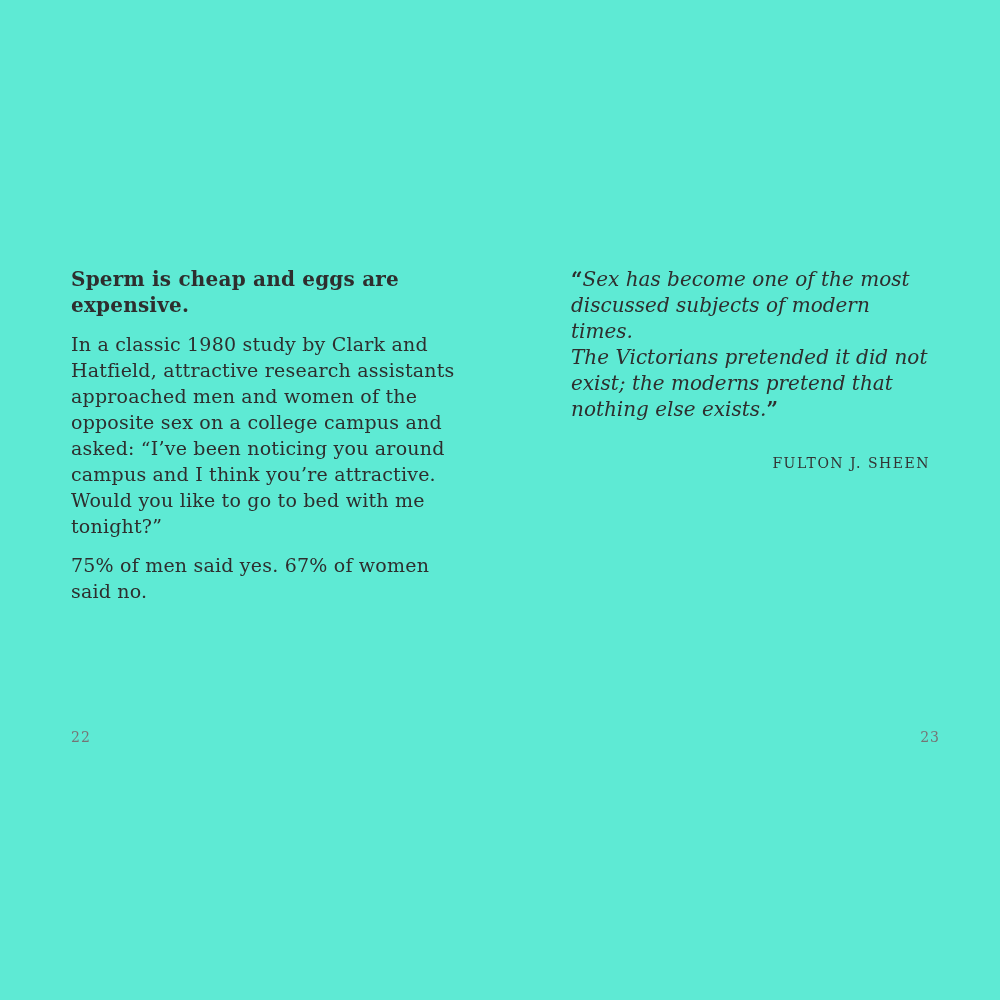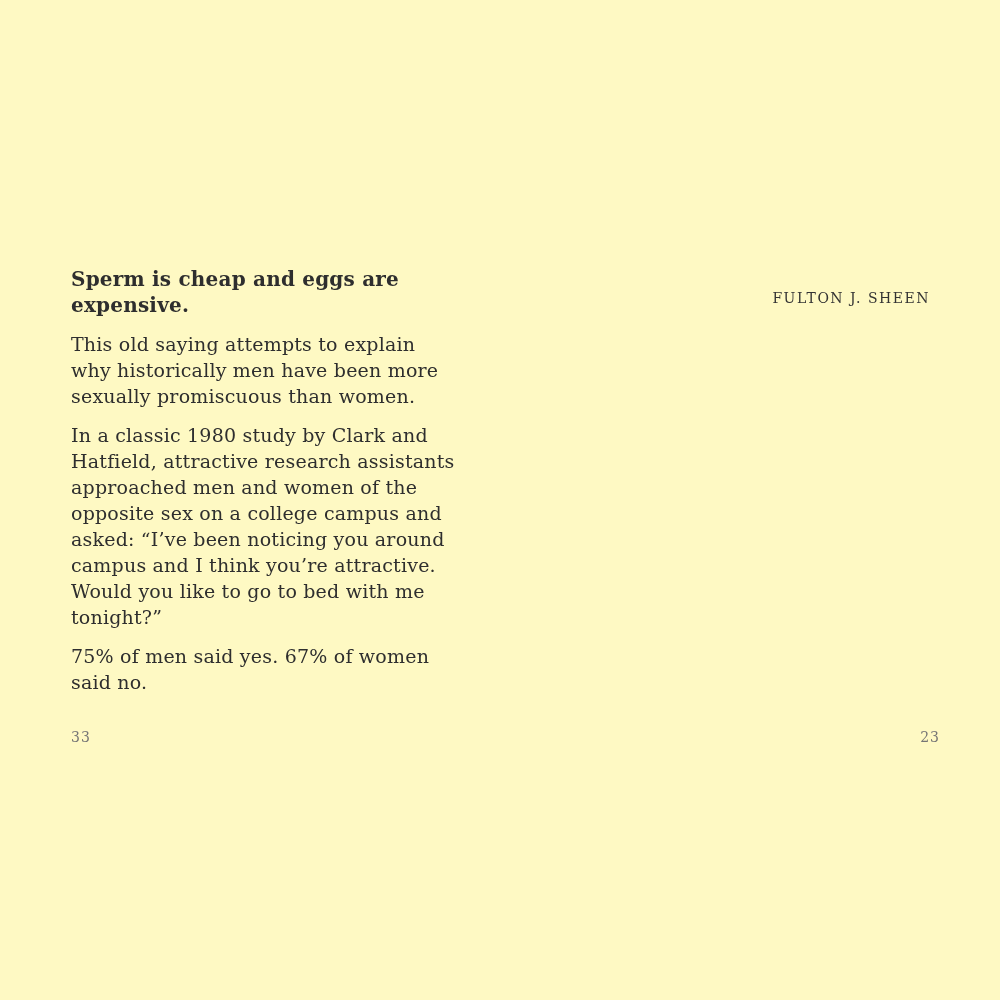--- a/index.html
+++ b/index.html
@@ -11,7 +11,7 @@
     position: relative;
     width: 1000px;
     height: 1000px;
-    background: #fef9c3;
+    background: #5eead4;
     font-family: "DejaVu Serif", serif;
     color: #2e2e2e;
     overflow: hidden;

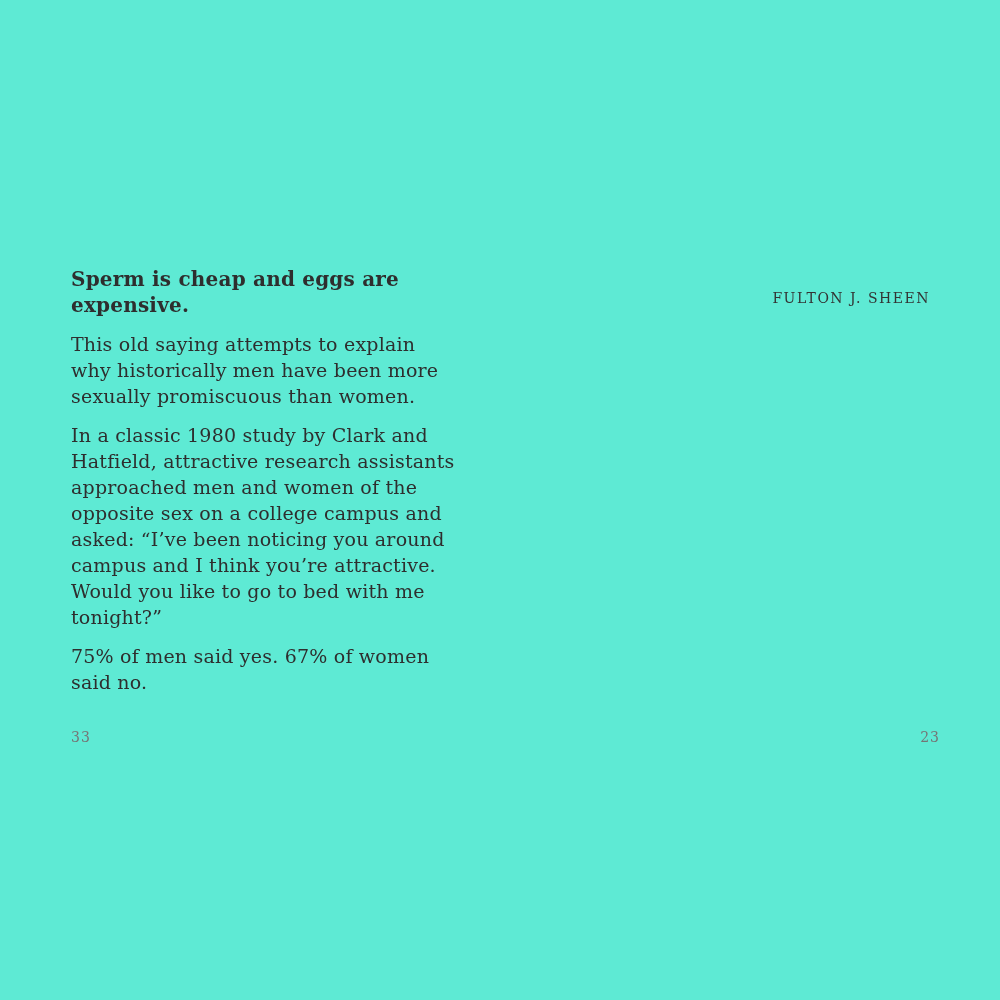--- a/index.html
+++ b/index.html
@@ -97,6 +97,11 @@
   </div>
 
   <div class="page-right">
+    <blockquote class="quote"><span class="qmark">“</span><span class="qtext">Sex has become one of the most
+discussed subjects of modern times.
+The Victorians pretended it did not
+exist; the moderns pretend that
+nothing else exists.</span><span class="qmark">”</span></blockquote>
     <div class="attribution">FULTON J. SHEEN</div>
   </div>
 

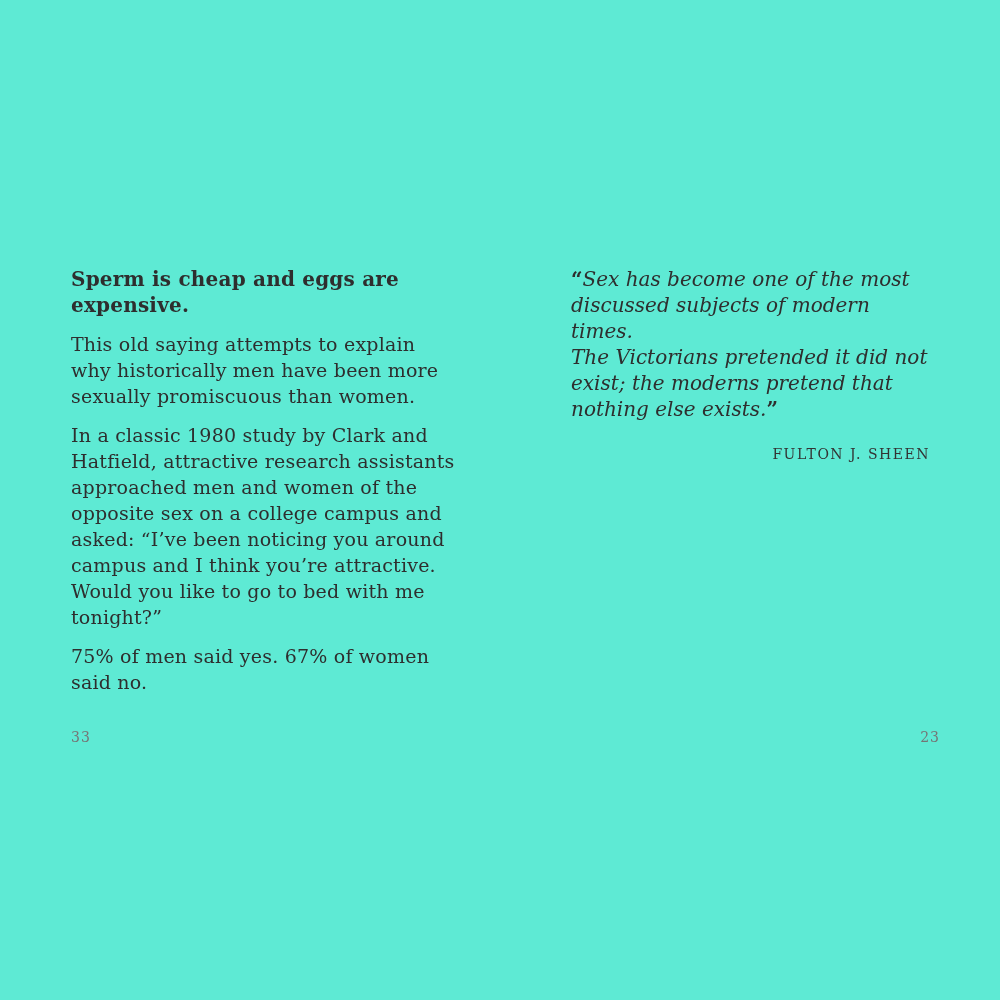--- a/index.html
+++ b/index.html
@@ -81,9 +81,6 @@
   <div class="page-left">
     <h2 class="heading">Sperm is cheap and eggs are
 expensive.</h2>
-    <p class="para">This old saying attempts to explain
-why historically men have been more
-sexually promiscuous than women.</p>
     <p class="para">In a classic 1980 study by Clark and
 Hatfield, attractive research assistants
 approached men and women of the

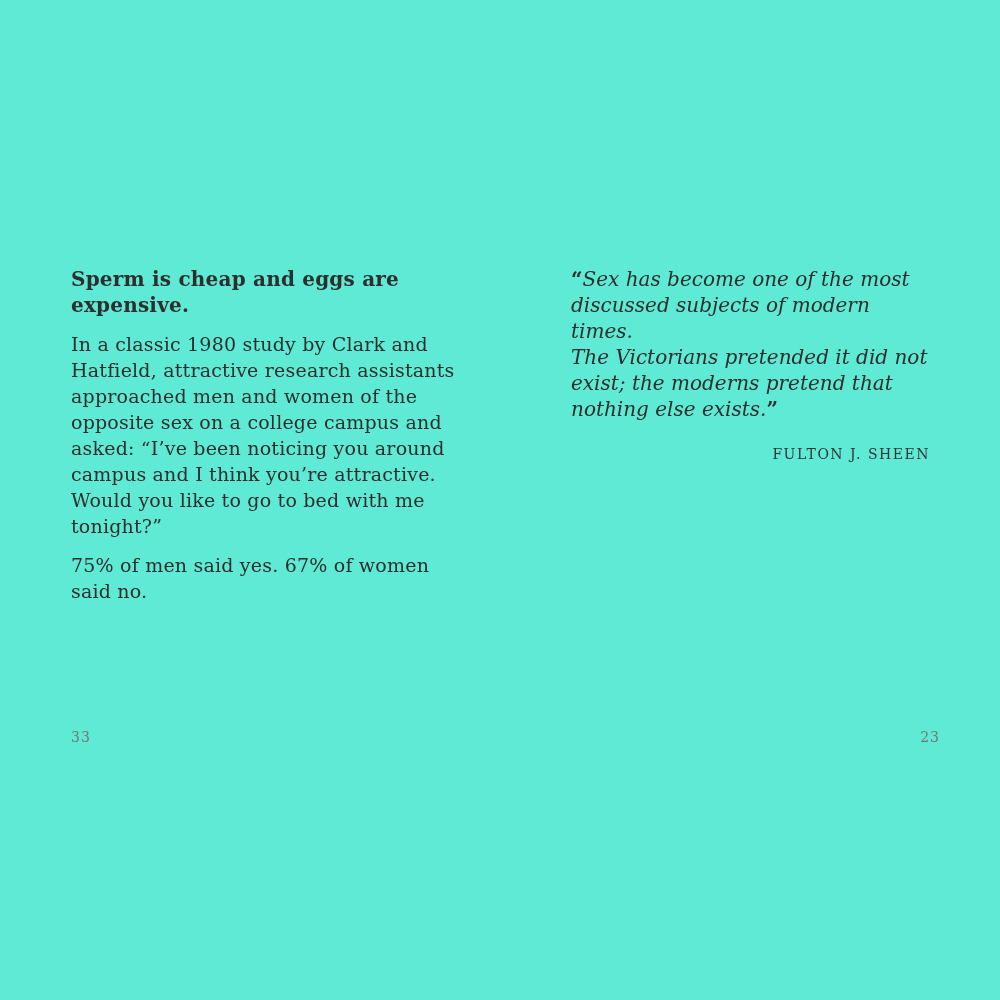--- a/index.html
+++ b/index.html
@@ -57,7 +57,7 @@
     font-weight: bold;
   }
   .attribution {
-    margin-top: 24px;
+    margin-top: 33px;
     font-size: 14px;
     letter-spacing: 1.5px;
     text-align: right;

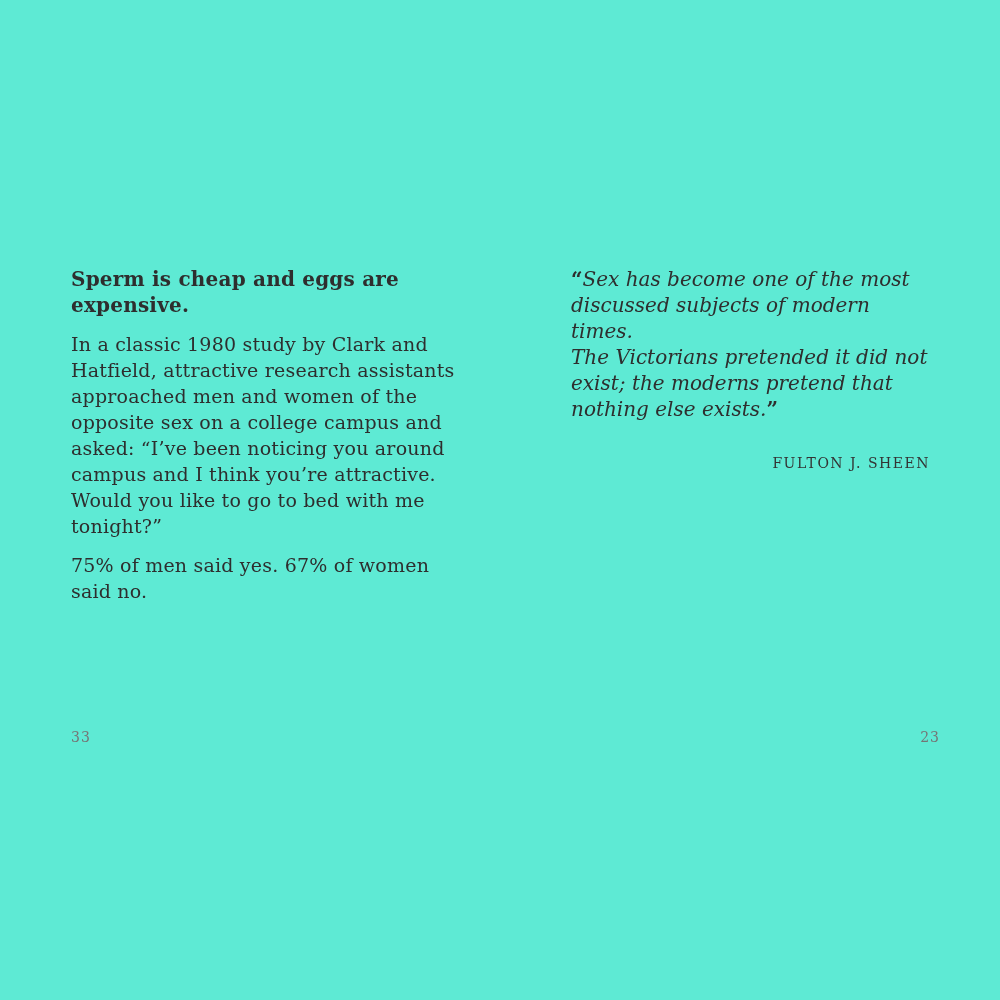--- a/index.html
+++ b/index.html
@@ -102,7 +102,7 @@
     <div class="attribution">FULTON J. SHEEN</div>
   </div>
 
-  <div class="pagenum pagenum-left">33</div>
+  <div class="pagenum pagenum-left">22</div>
   <div class="pagenum pagenum-right">23</div>
 
 </div>

